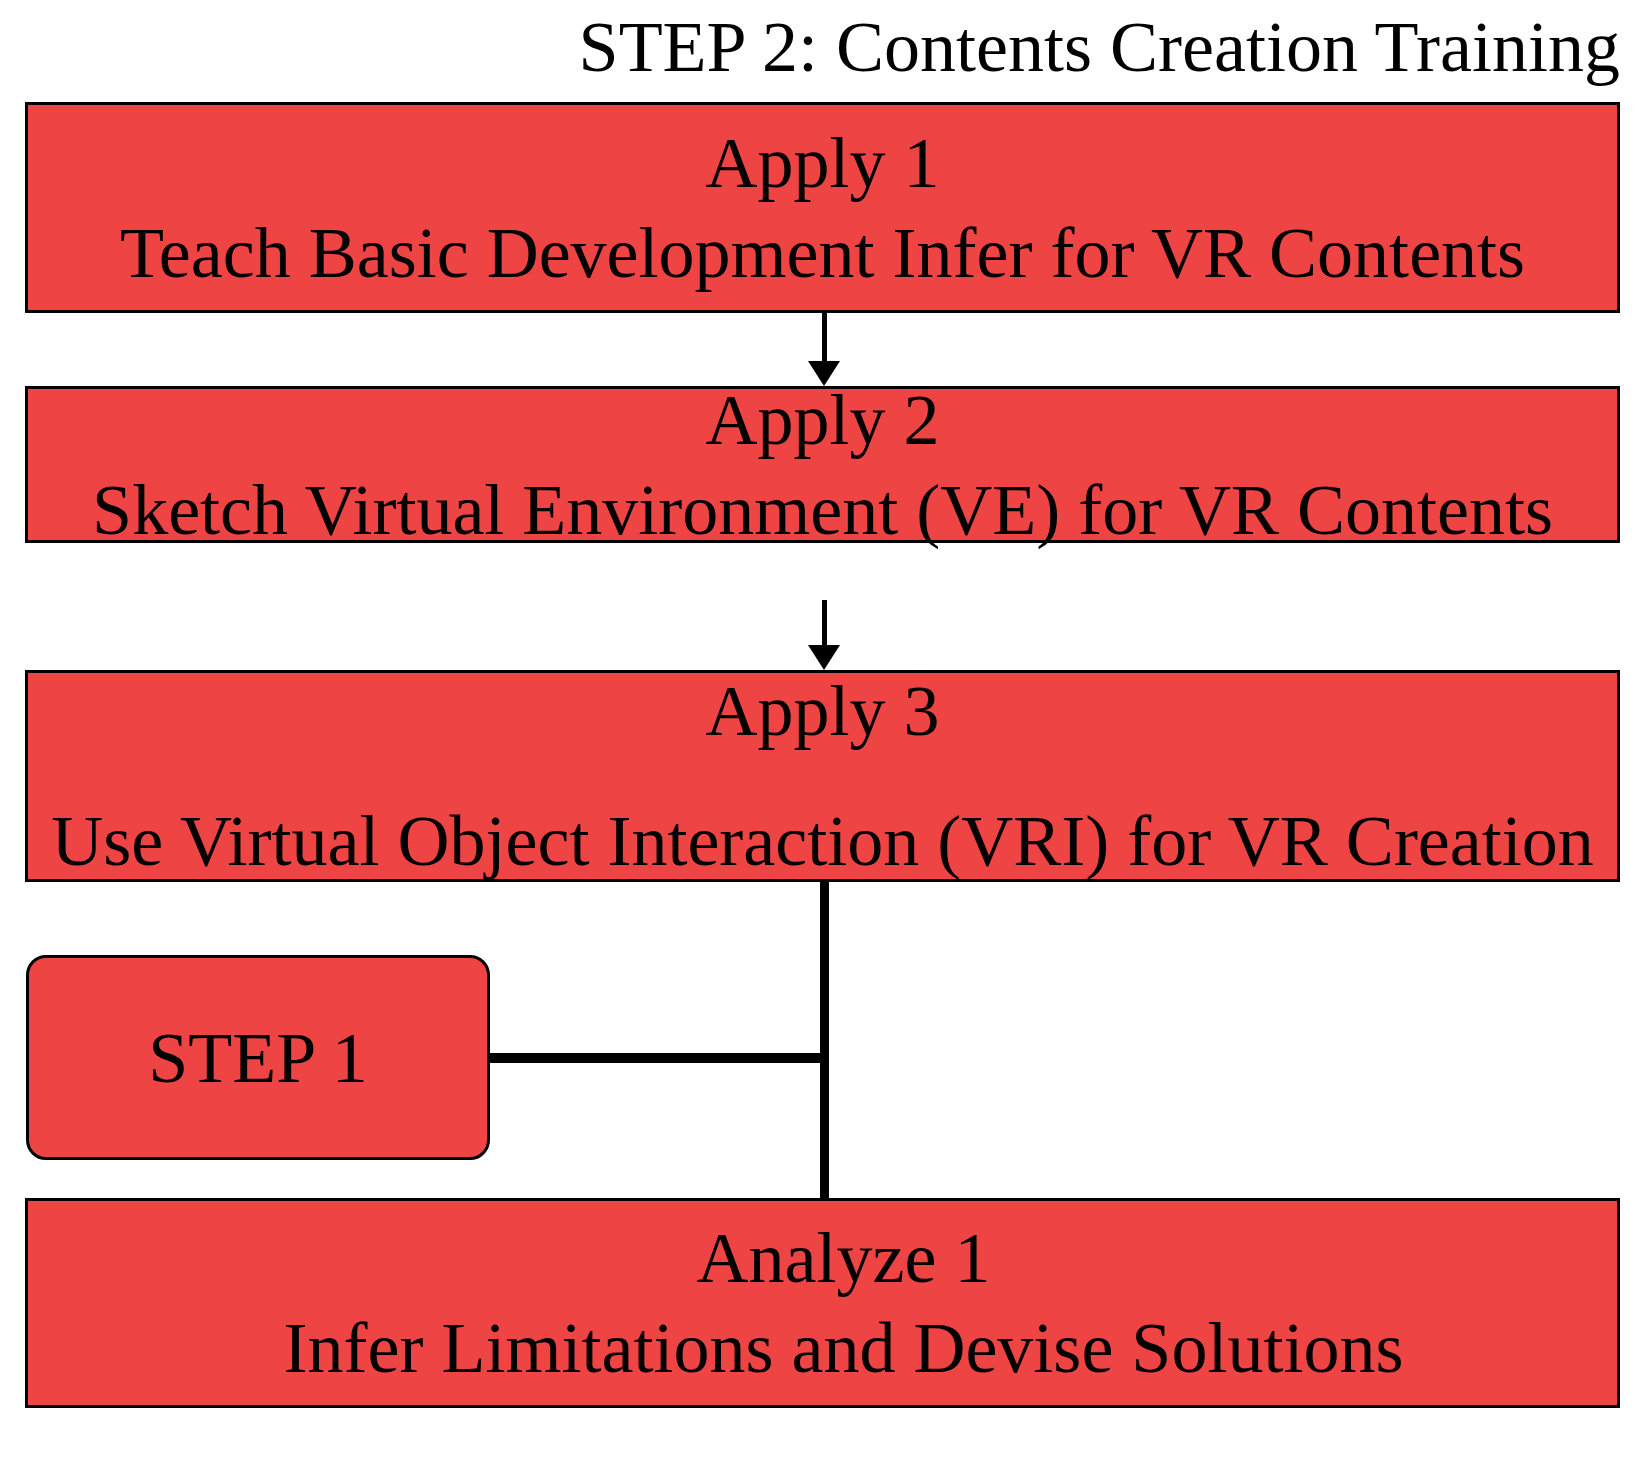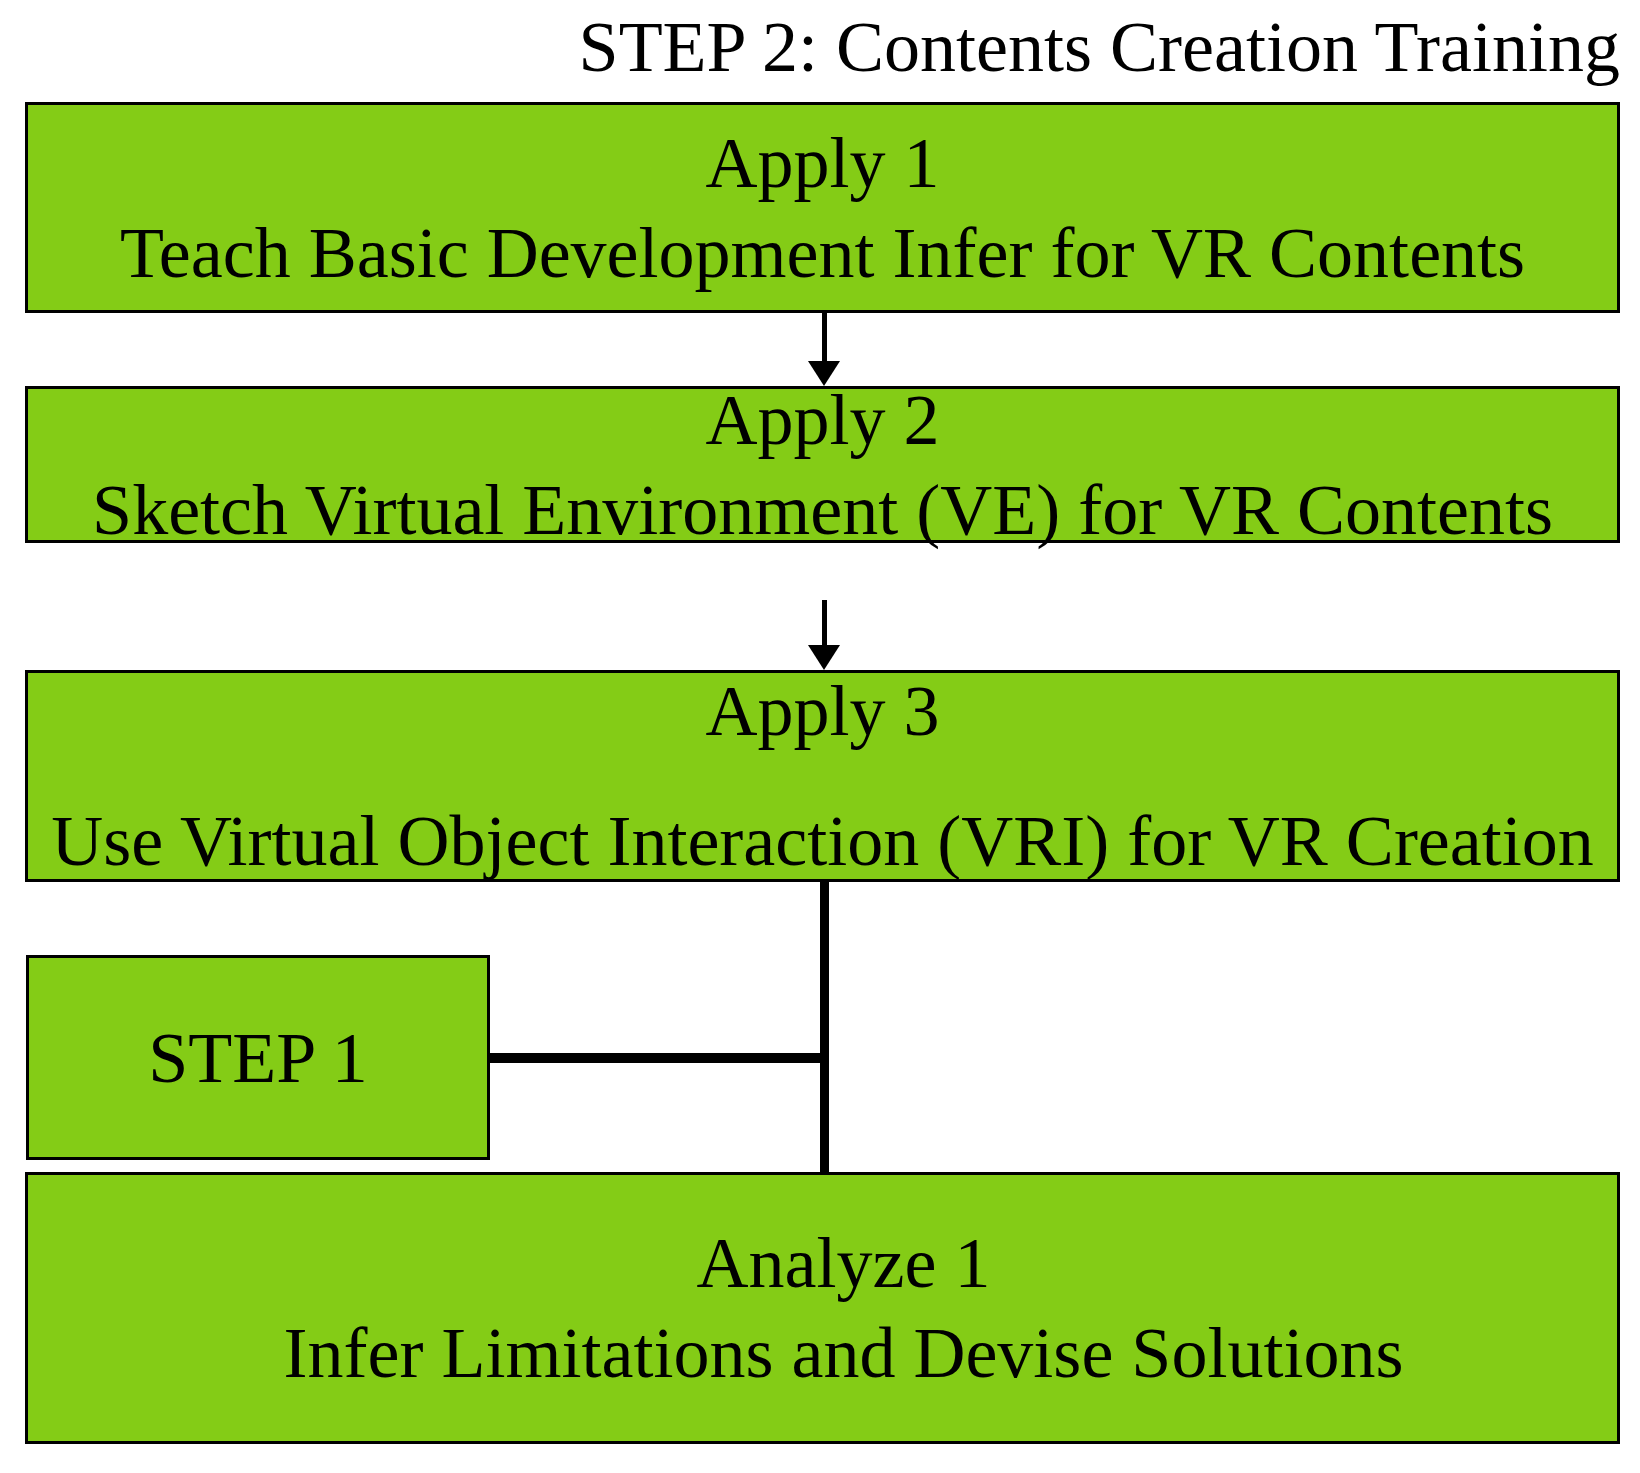--- a/index.html
+++ b/index.html
@@ -32,7 +32,7 @@
     width: 1595px;
     box-sizing: border-box;
     border: 3px solid #000000;
-    background: #84cc16;
+    background: #ef4444;
     display: flex;
     flex-direction: column;
     justify-content: center;

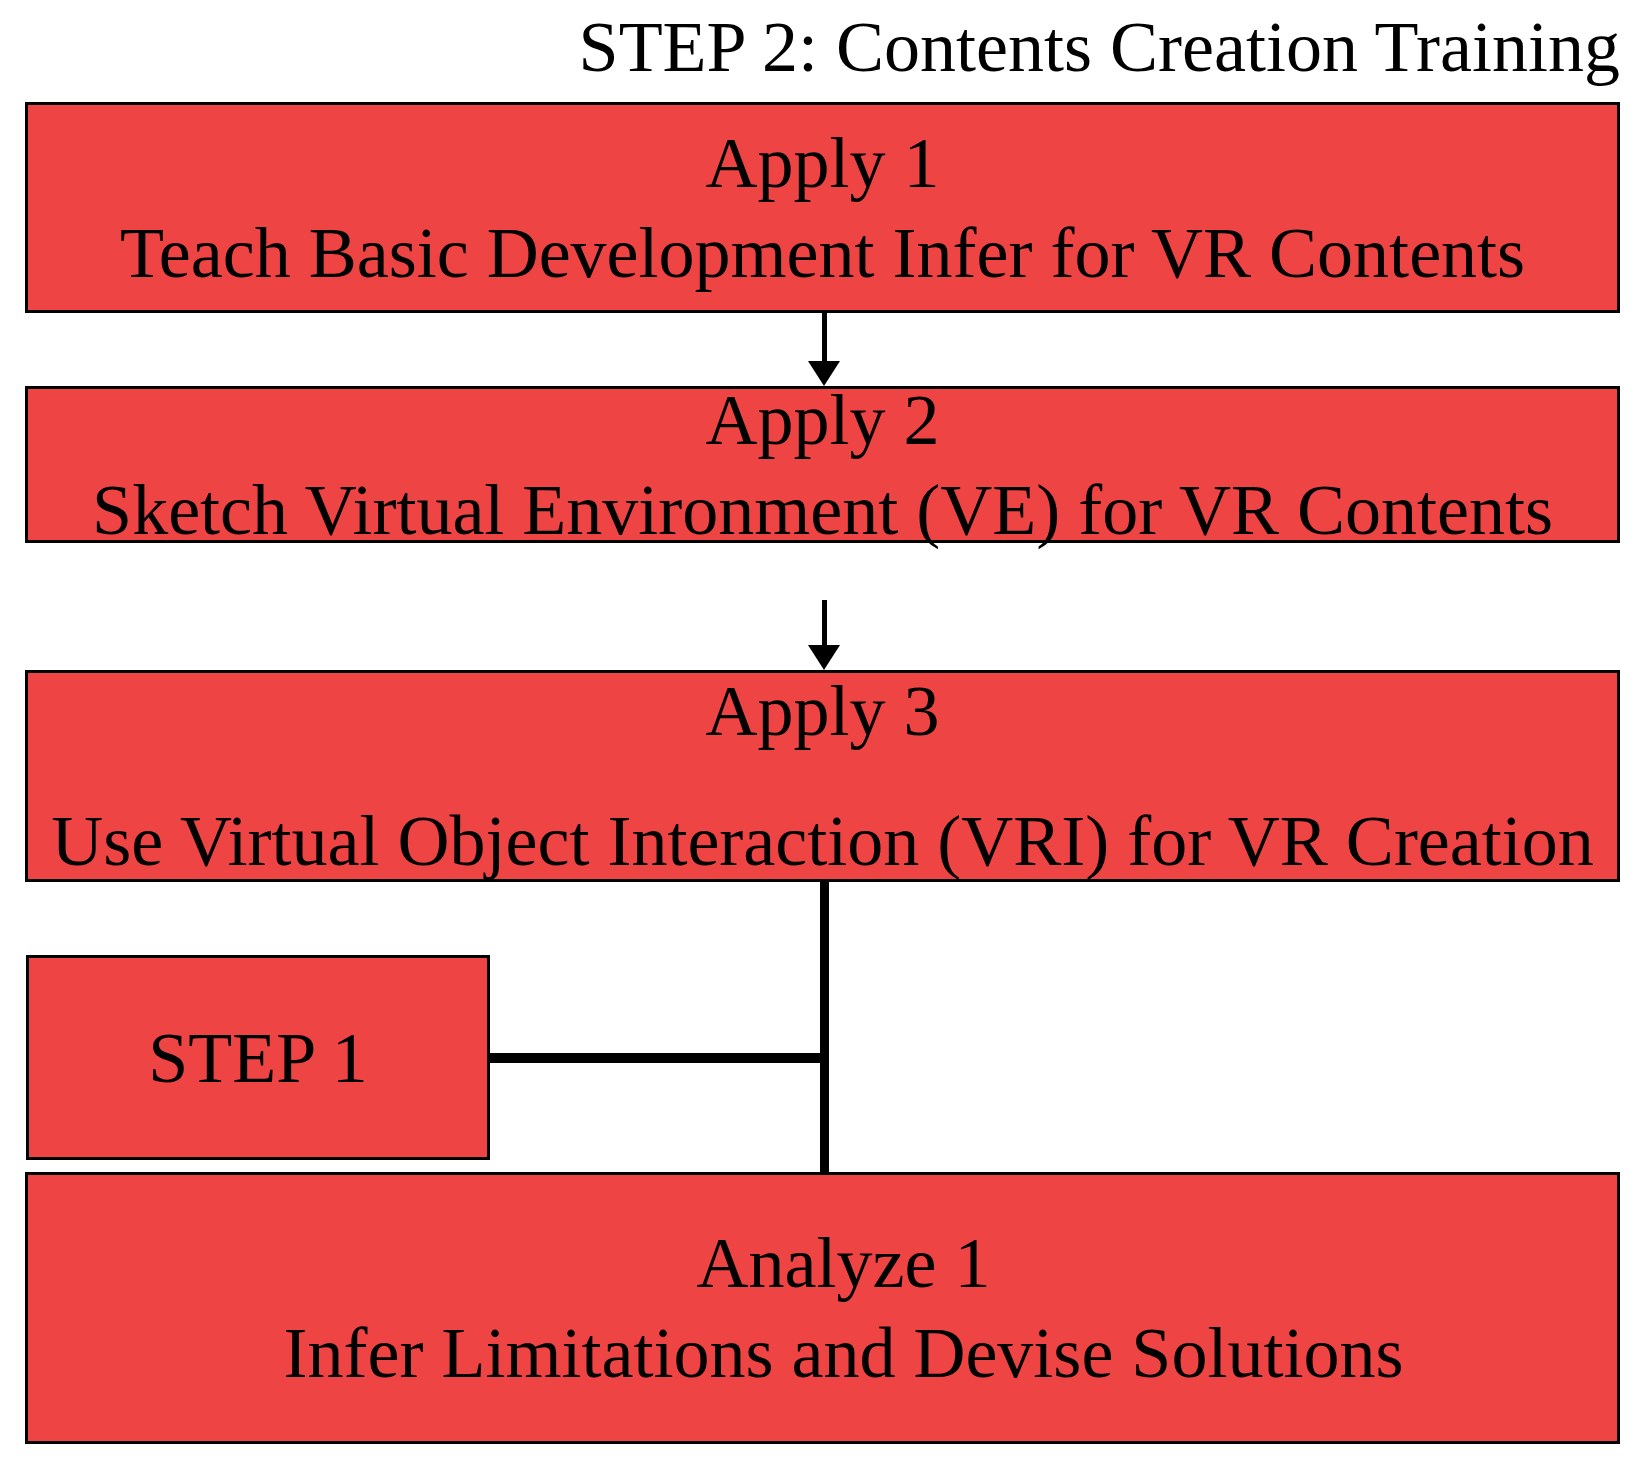--- a/index.html
+++ b/index.html
@@ -110,7 +110,7 @@
     <div class="nline">Use Virtual Object Interaction (VRI) for VR Creation</div>
   </div>
 
-  <div class="node node-step-1" style="border-color: rgb(0, 0, 0); color: rgb(0, 0, 0);">
+  <div class="node node-step-1" style="border-color: rgb(0, 0, 0); color: rgb(0, 0, 0); border-radius: 20px;">
     <div class="nline">STEP 1</div>
   </div>
 

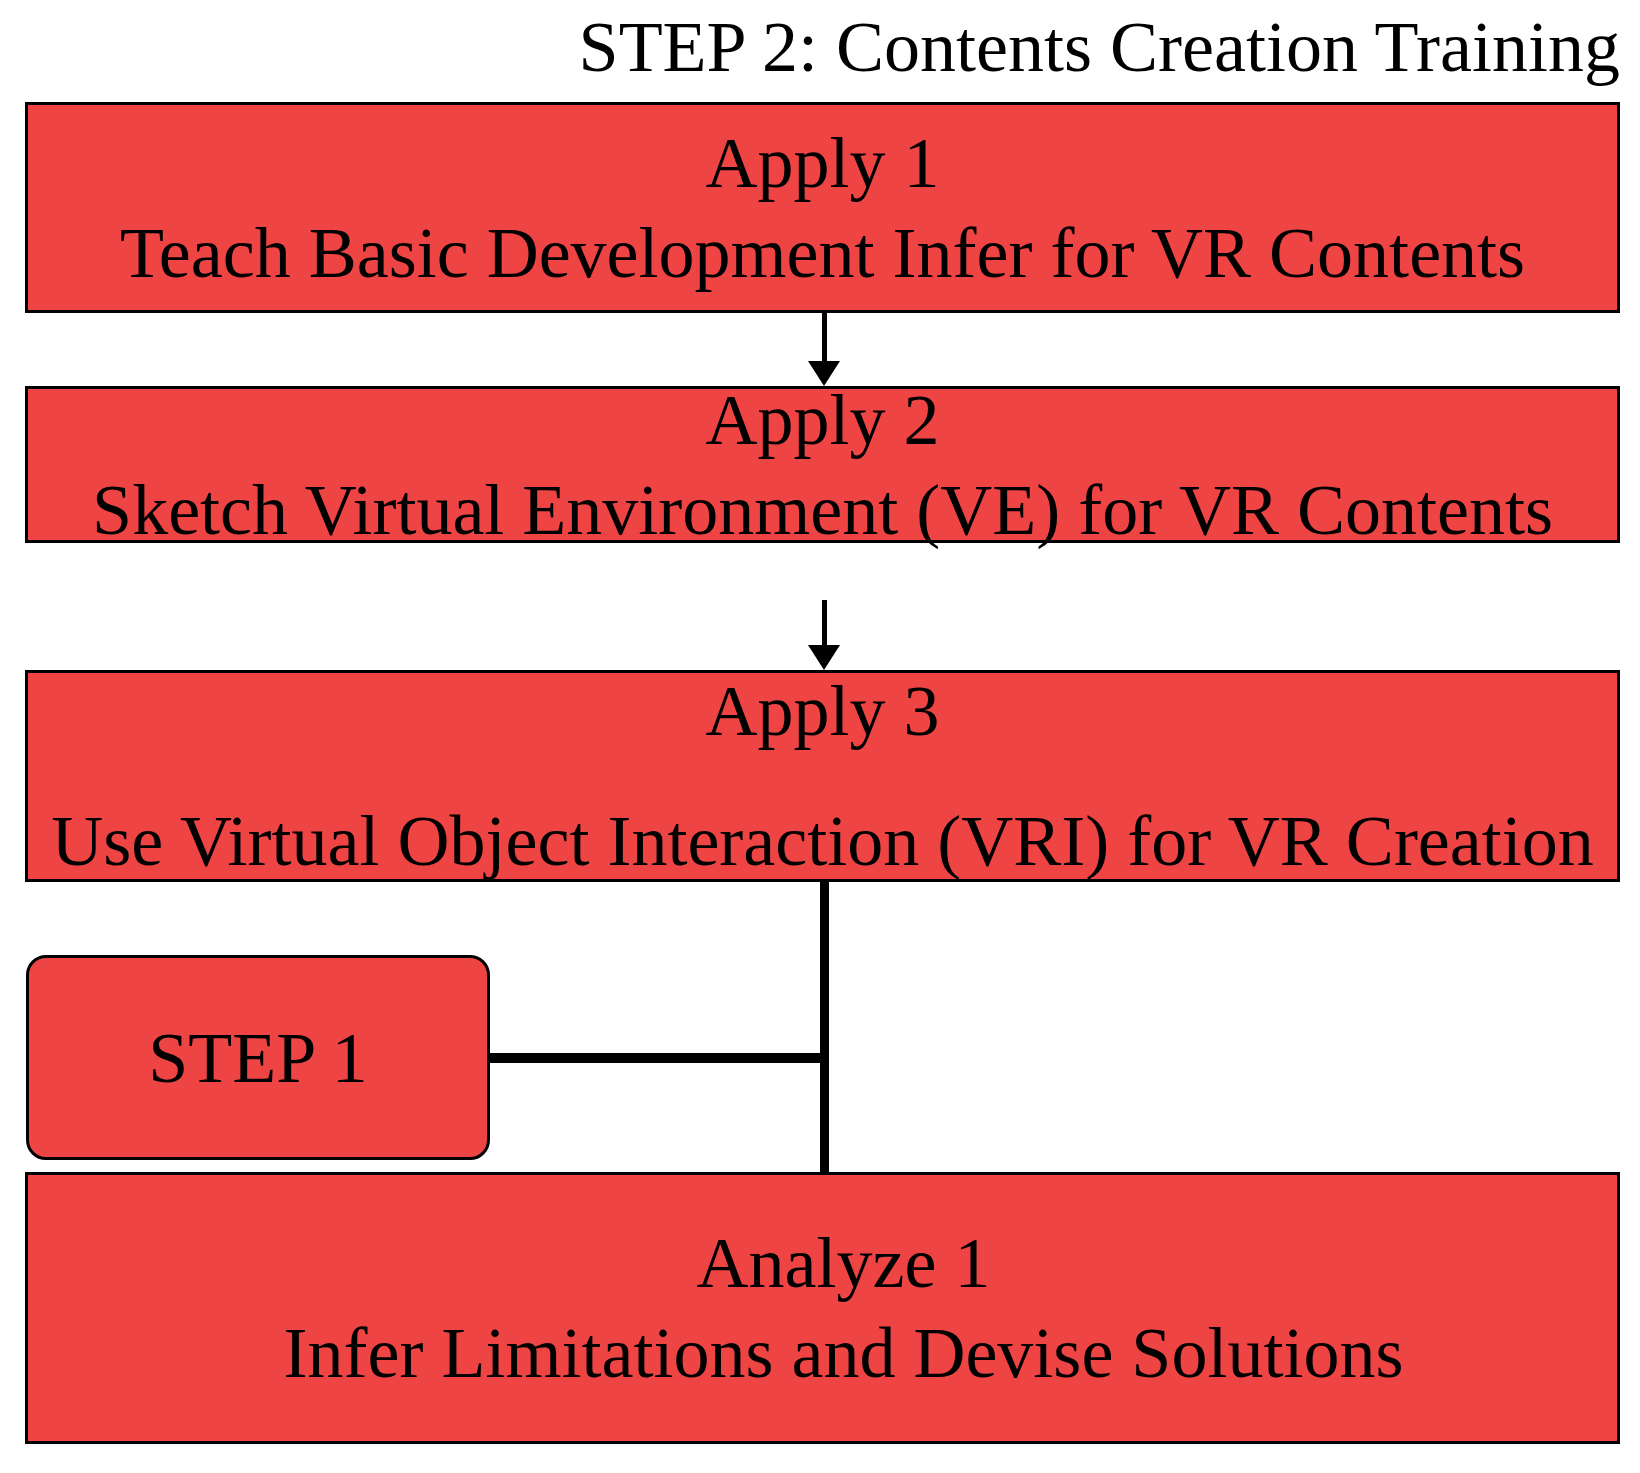--- a/index.html
+++ b/index.html
@@ -47,7 +47,7 @@
   .node-apply-1 { top: 102px;  height: 211px; }
   .node-apply-2 { top: 386px;  height: 157px; }
   .node-apply-3 { top: 670px;  height: 212px; }
-  .node-analyze-1 { top: 1172px; height: 272px; padding-left: 42px; }
+  .node-analyze-1 { top: 1198px; height: 210px; padding-left: 42px; }
   .node-step-1 {
     top: 955px;
     left: 26px;

